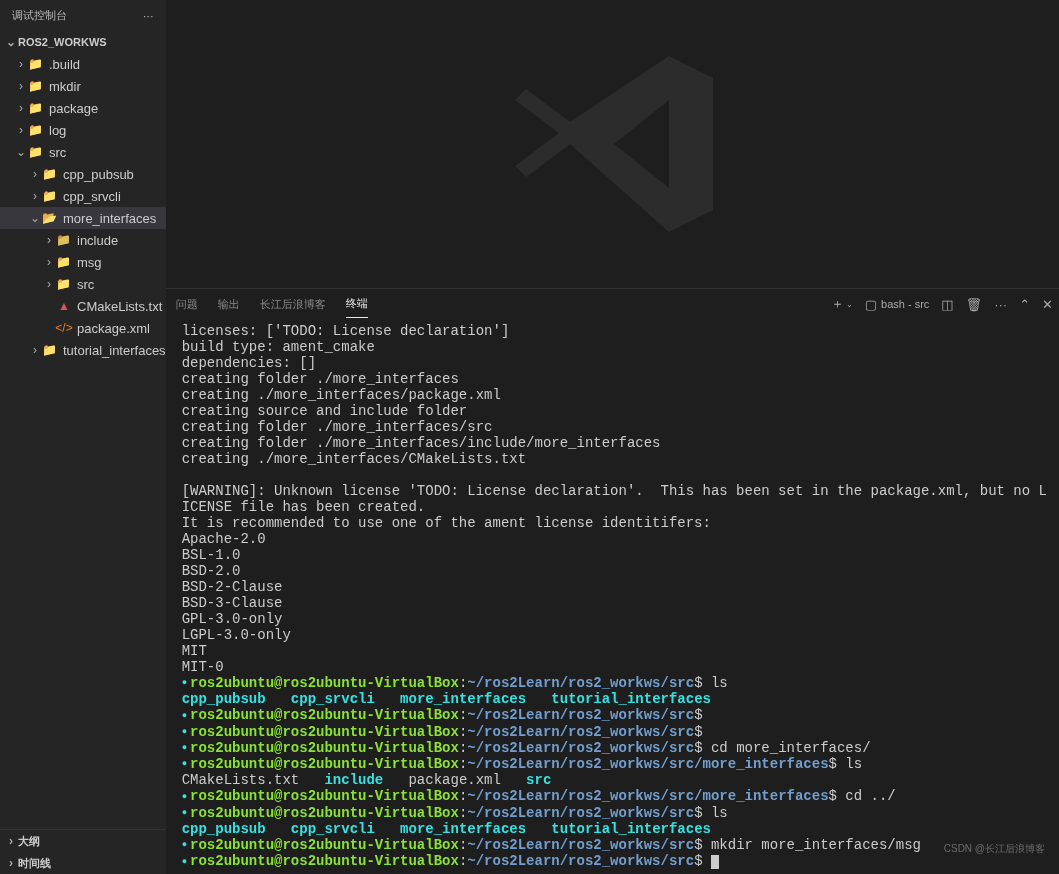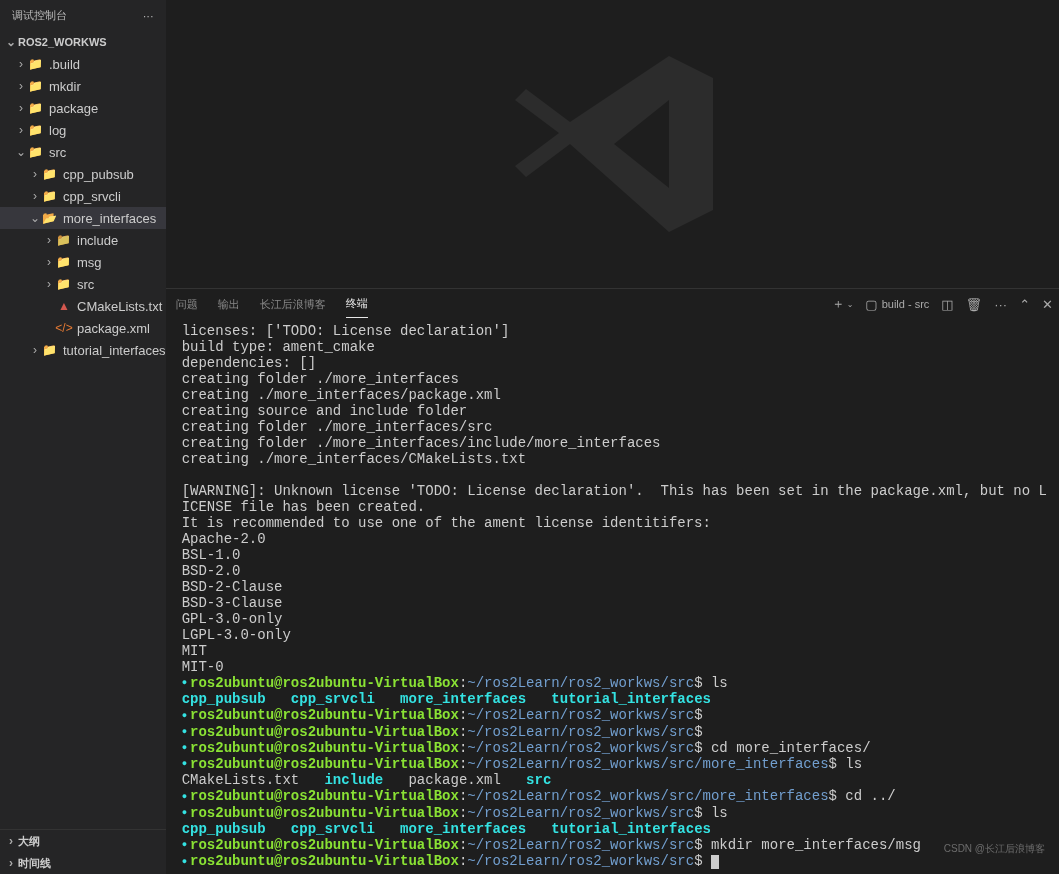--- a/index.html
+++ b/index.html
@@ -152,7 +152,7 @@
       <span class="tab active">终端</span>
       <span class="spacer"></span>
       <span class="tool">＋ <span style="font-size:8px;margin-left:2px">⌄</span></span>
-      <span class="tool">▢ <span style="font-size:11px;margin-left:4px">build - src</span></span>
+      <span class="tool">▢ <span style="font-size:11px;margin-left:4px">bash - src</span></span>
       <span class="tool">◫</span>
       <span class="tool">🗑</span>
       <span class="tool">···</span>

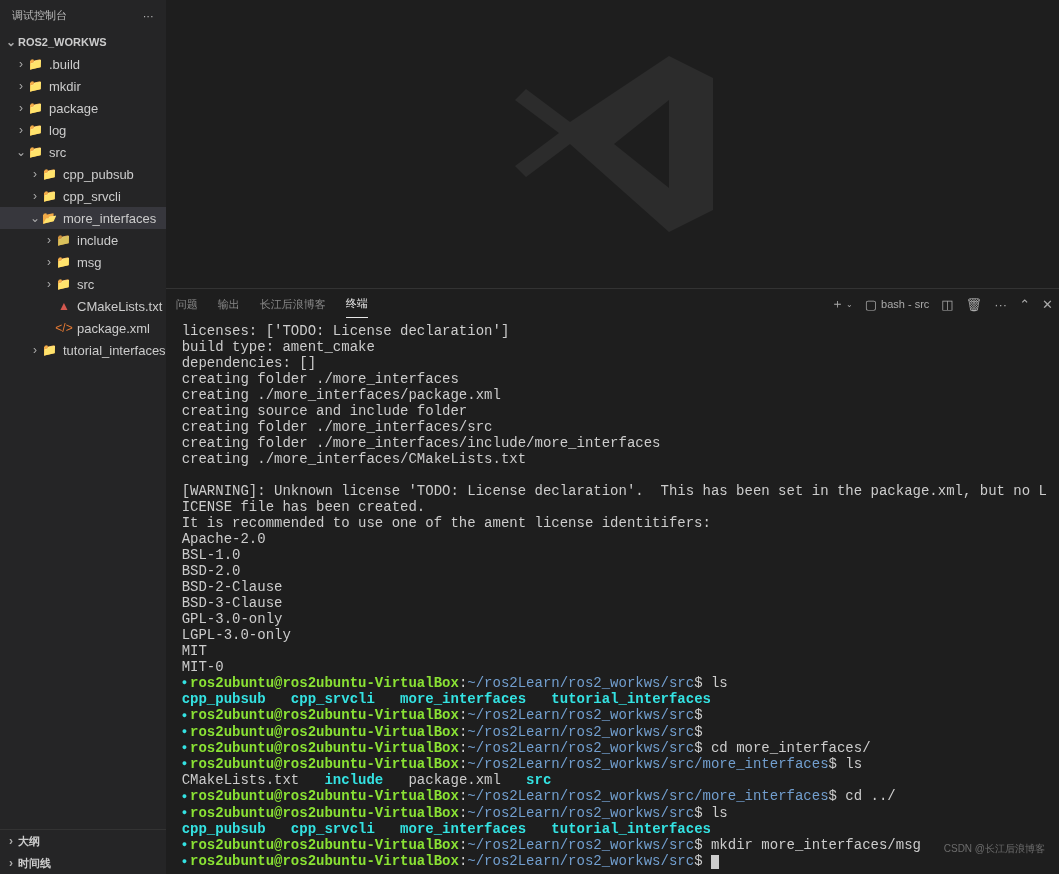--- a/index.html
+++ b/index.html
@@ -32,7 +32,7 @@
 .panel-tabs .tool { margin-left:12px; cursor:pointer; color:#aaa; display:inline-flex; align-items:center; font-size:13px; }
 .terminal { flex:1; overflow-y:auto; padding:4px 16px; font-family:Consolas,"Courier New",monospace; font-size:14px; line-height:16px; color:#ccc; white-space:pre; }
 .prompt-user { color:#8ae234; font-weight:bold; }
-.prompt-path { color:#729fcf; font-weight:normal; }
+.prompt-path { color:#729fcf; font-weight:bold; }
 .dir-out { color:#34e2e2; font-weight:bold; }
 .bullet { color:#34e2e2; font-size:9px; vertical-align:middle; margin-right:3px; }
 .watermark { position:absolute; right:14px; bottom:18px; color:rgba(200,200,200,0.45); font-size:10px; pointer-events:none;text-align:right; }

